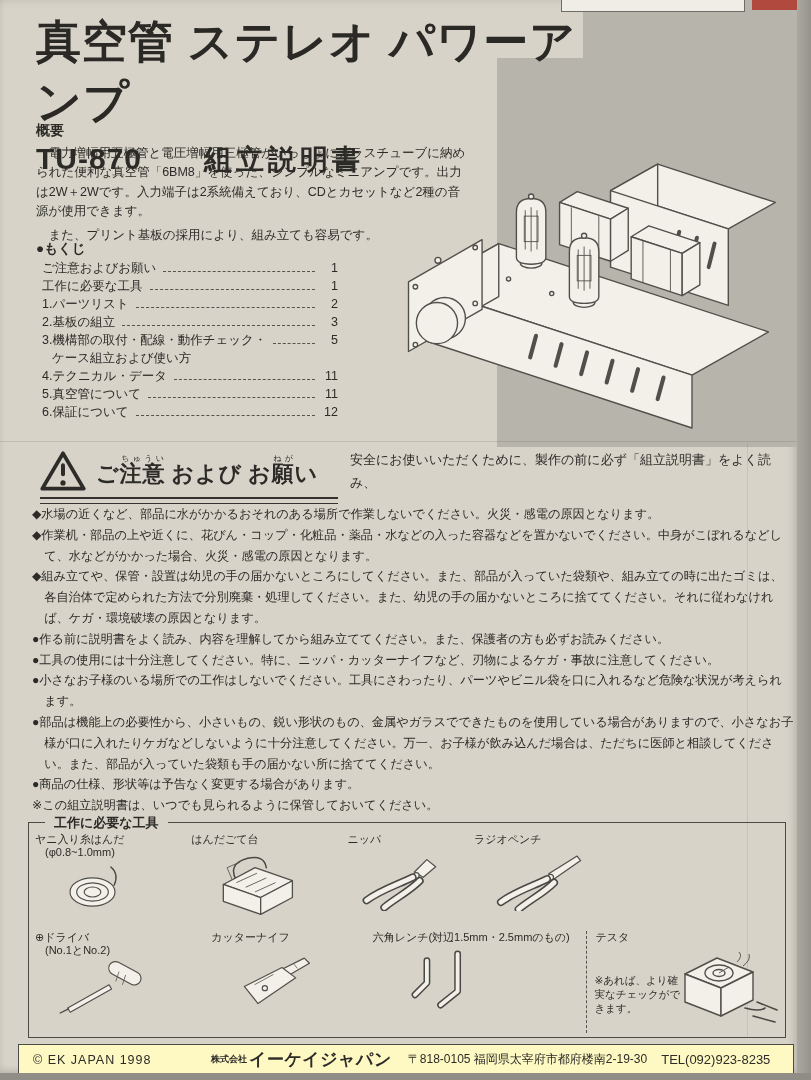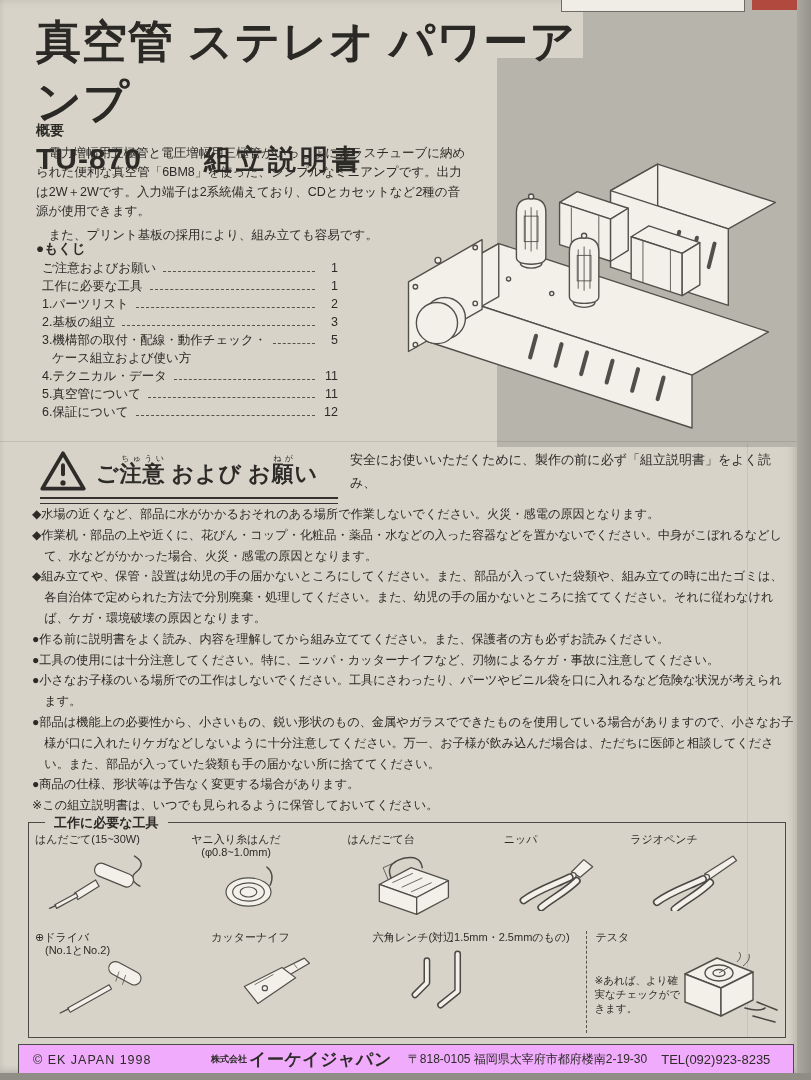--- a/index.html
+++ b/index.html
@@ -263,16 +263,6 @@
   <div class="tools">
     <div class="tools-title">工作に必要な工具</div>
     <div class="tools-row1">
-      <div class="tool t-c1">
-        <div class="tool-label">はんだごて(15~30W)</div>
-        <svg width="130" height="62" viewBox="0 0 130 70">
-          <path class="wire" d="M104 8 q14 8 2 18 q-10 8 4 16"></path>
-          <rect class="ln" x="58" y="22" width="46" height="15" rx="7" transform="rotate(22 81 29)"></rect>
-          <polygon class="ln" points="36,50 60,35 64,42 40,57"></polygon>
-          <polygon class="ln" points="14,63 38,50 40,54 16,67"></polygon>
-          <line class="wire" x1="8" y1="67" x2="15" y2="64"></line>
-        </svg>
-      </div>
       <div class="tool t-c2">
         <div class="tool-label">ヤニ入り糸はんだ</div>
         <div class="tool-sub">(φ0.8~1.0mm)</div>

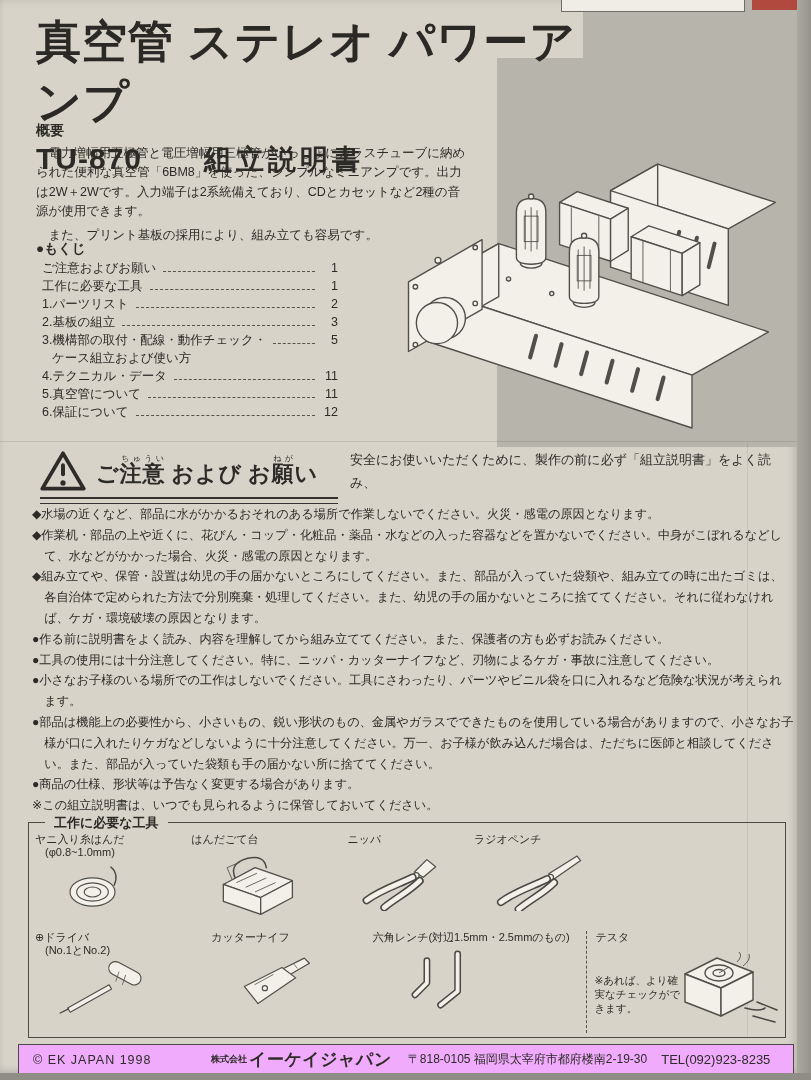--- a/index.html
+++ b/index.html
@@ -75,7 +75,7 @@
   .tester-icon{position:absolute;right:-2px;top:10px;}
 
   
-  .footer{position:absolute;left:18px;top:1044px;width:776px;height:31px;border:1.5px solid #4c4a45;display:flex;align-items:center;padding:0 0 0 14px;box-sizing:border-box;background:#f0abfc;}
+  .footer{position:absolute;left:18px;top:1044px;width:776px;height:31px;border:1.5px solid #4c4a45;display:flex;align-items:center;padding:0 0 0 14px;box-sizing:border-box;background:#fef9c3;}
   .f-copy{font-size:12.5px;letter-spacing:1px;width:178px;}
   .f-kk{font-size:9px;font-weight:bold;margin-right:2px;}
   .f-logo{font-size:17px;font-weight:900;letter-spacing:.5px;margin-right:16px;}

